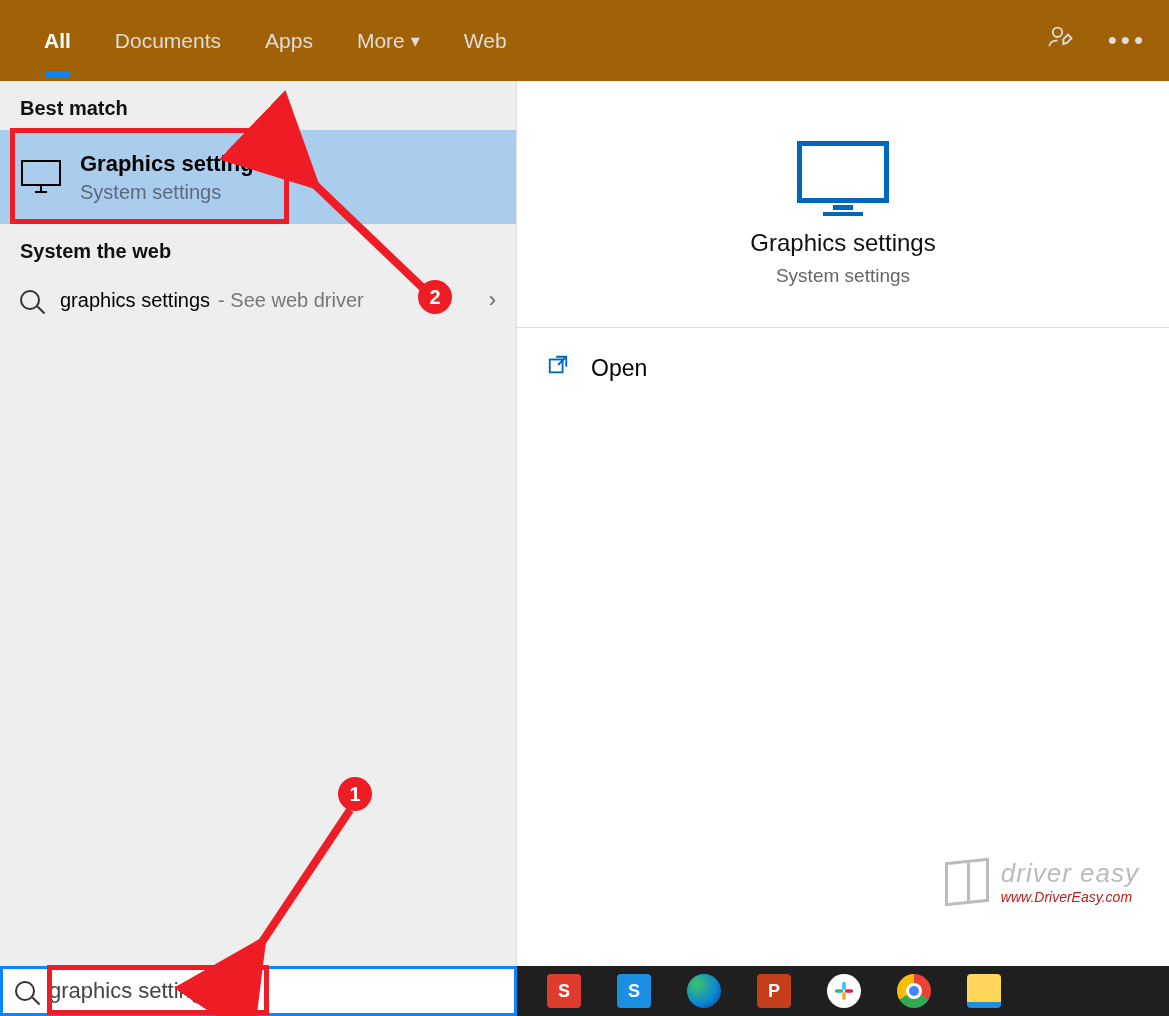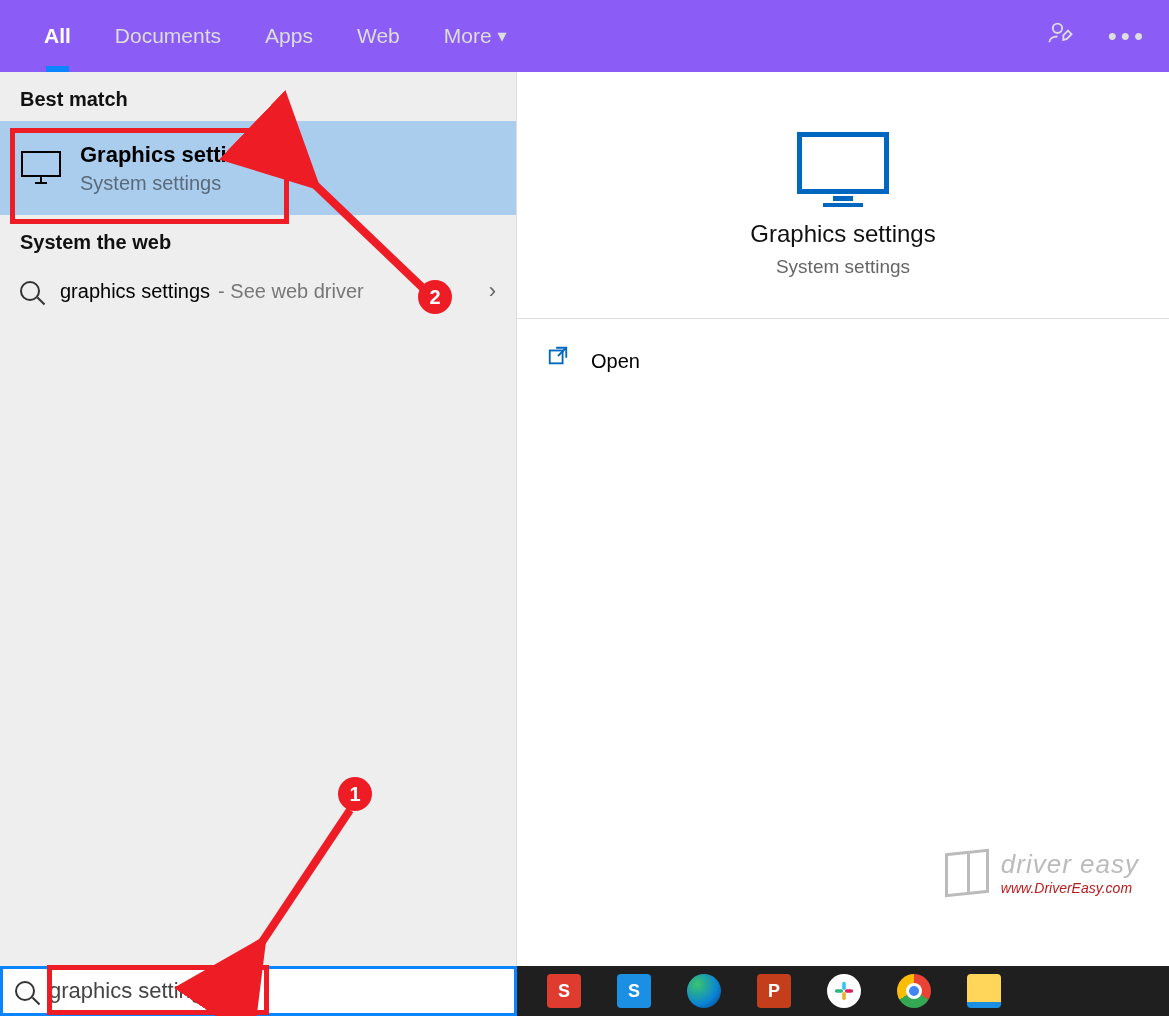--- a/index.html
+++ b/index.html
@@ -5,7 +5,7 @@
   *{box-sizing:border-box;margin:0;padding:0;font-family:"Segoe UI",Arial,sans-serif}
   body{width:1169px;height:1016px;overflow:hidden;position:relative;background:#fff}
   
-  .tabbar{height:72px;background:#8b5cf6;display:flex;align-items:center;padding:0 22px;color:#ddd;position:relative}
+  .tabbar{height:81px;background:#a16207;display:flex;align-items:center;padding:0 22px;color:#ddd;position:relative}
   .tab{padding:0 22px;height:72px;display:flex;align-items:center;font-size:21px;cursor:pointer;color:#ddd;position:relative}
   .tab.active{color:#fff;font-weight:600}
   .tab.active::after{content:"";position:absolute;left:24px;right:24px;bottom:0;height:6px;background:#0a84ff}

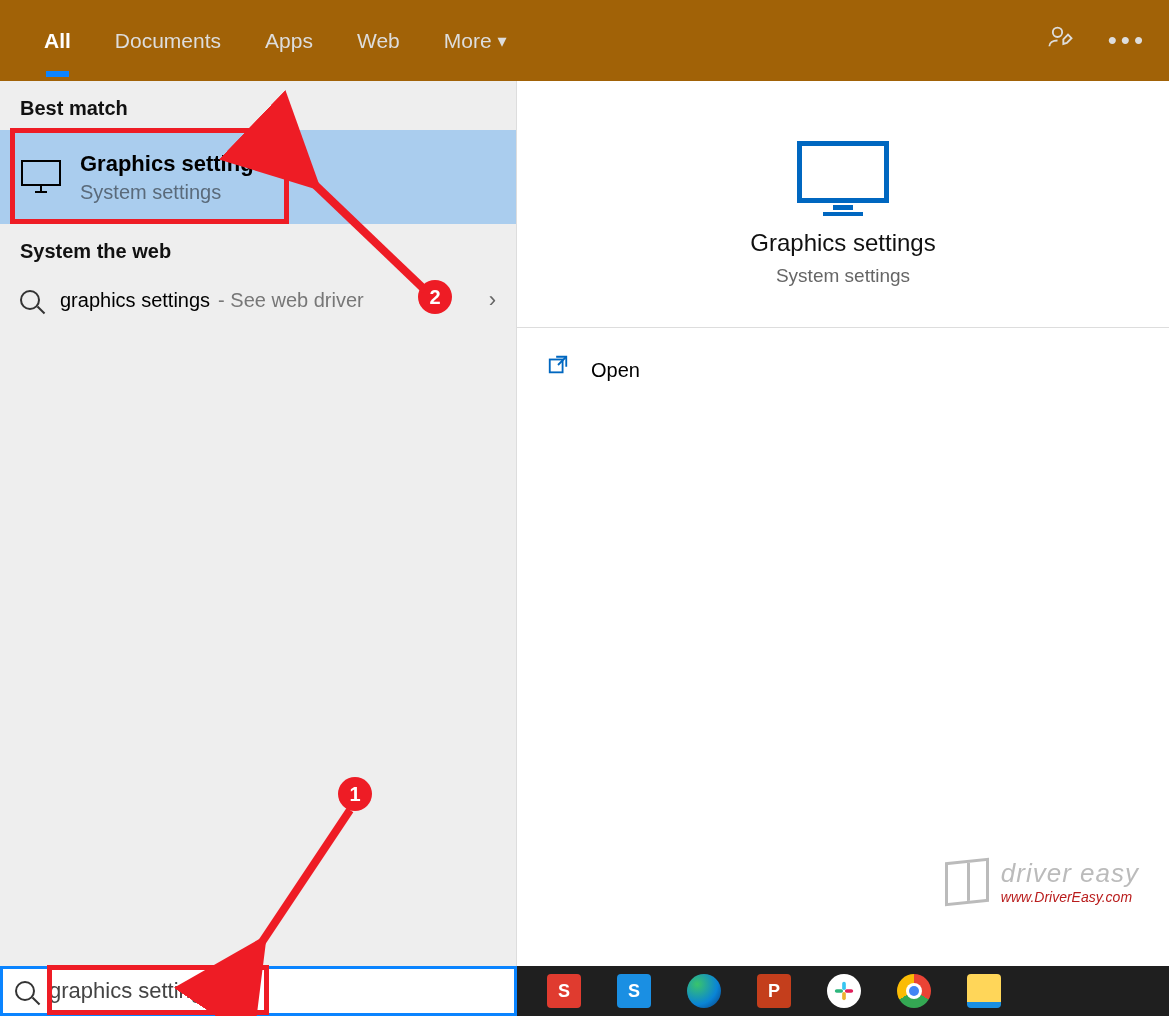--- a/index.html
+++ b/index.html
@@ -81,11 +81,11 @@
       <span>Apps</span>
     </div>
   <div class="tab">
-      <span>Web</span>
-    </div>
-  <div class="tab">
       <span>More</span>
       <span class="more-chev">▾</span>
+    </div>
+  <div class="tab">
+      <span>Web</span>
     </div>
   <div class="tabright">
     <span class="ico">

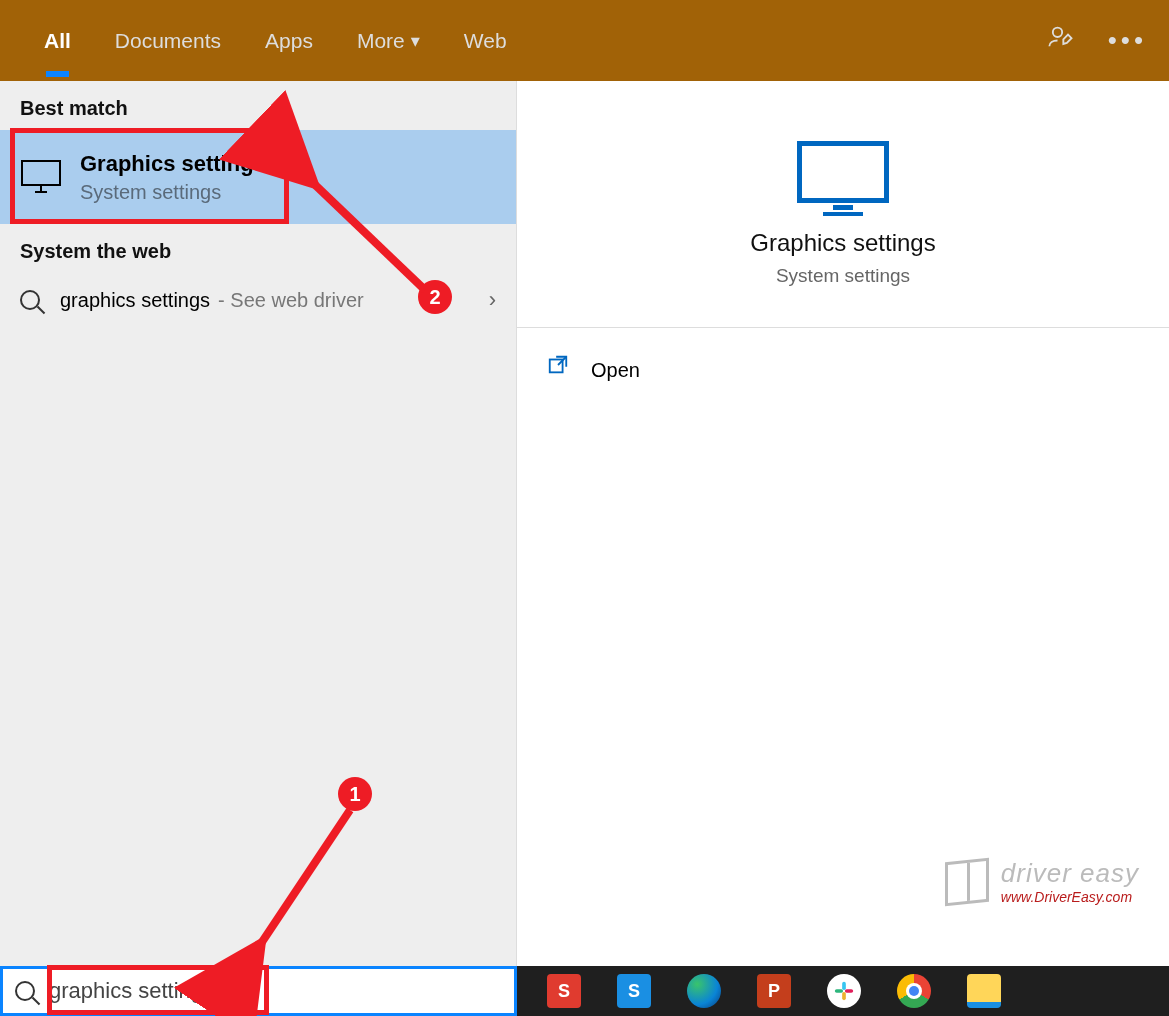--- a/index.html
+++ b/index.html
@@ -36,7 +36,7 @@
   .monitor::before{content:"";position:absolute;left:50%;bottom:-18px;width:40px;height:4px;background:#0067c0;transform:translateX(-50%)}
   .pv-title{font-size:24px;color:#111;margin-top:20px}
   .pv-sub{font-size:19px;color:#666;margin-top:8px}
-  .openrow{display:flex;align-items:flex-end;padding:26px 30px;font-size:20px;cursor:pointer}
+  .openrow{display:flex;align-items:flex-end;padding:26px 30px;font-size:23px;cursor:pointer}
   .openrow .oicon{color:#0067c0;margin-right:22px;font-size:22px}
   
   .watermark{position:absolute;right:30px;bottom:70px;text-align:left;color:#bbb;font-style:italic;display:flex;align-items:center;gap:12px}

